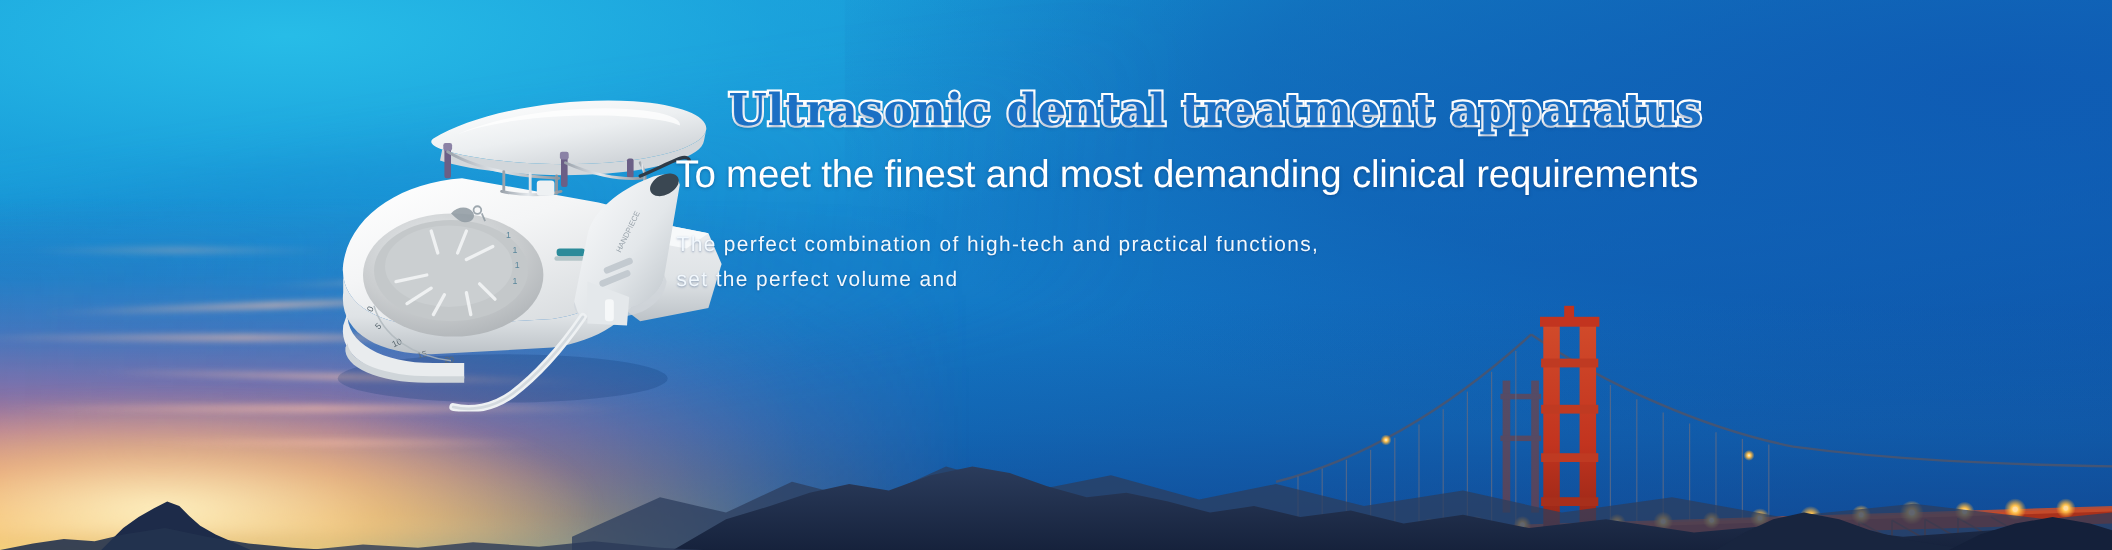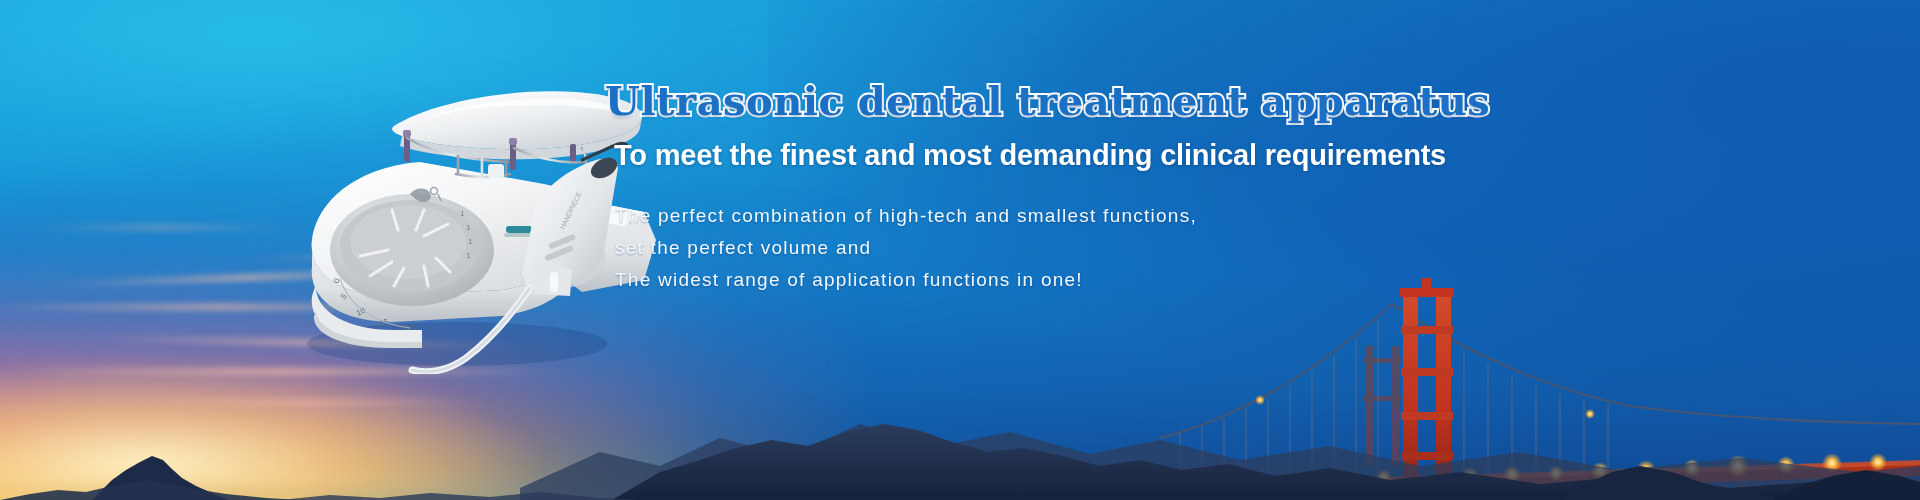--- a/index.html
+++ b/index.html
@@ -86,6 +86,7 @@
     -webkit-text-stroke:4px #ffffff;
     paint-order:stroke fill;
     text-shadow:0 2px 3px rgba(10,50,110,.30);
+    text-align:center;
   }
   .subhead{
     margin-top:16px;

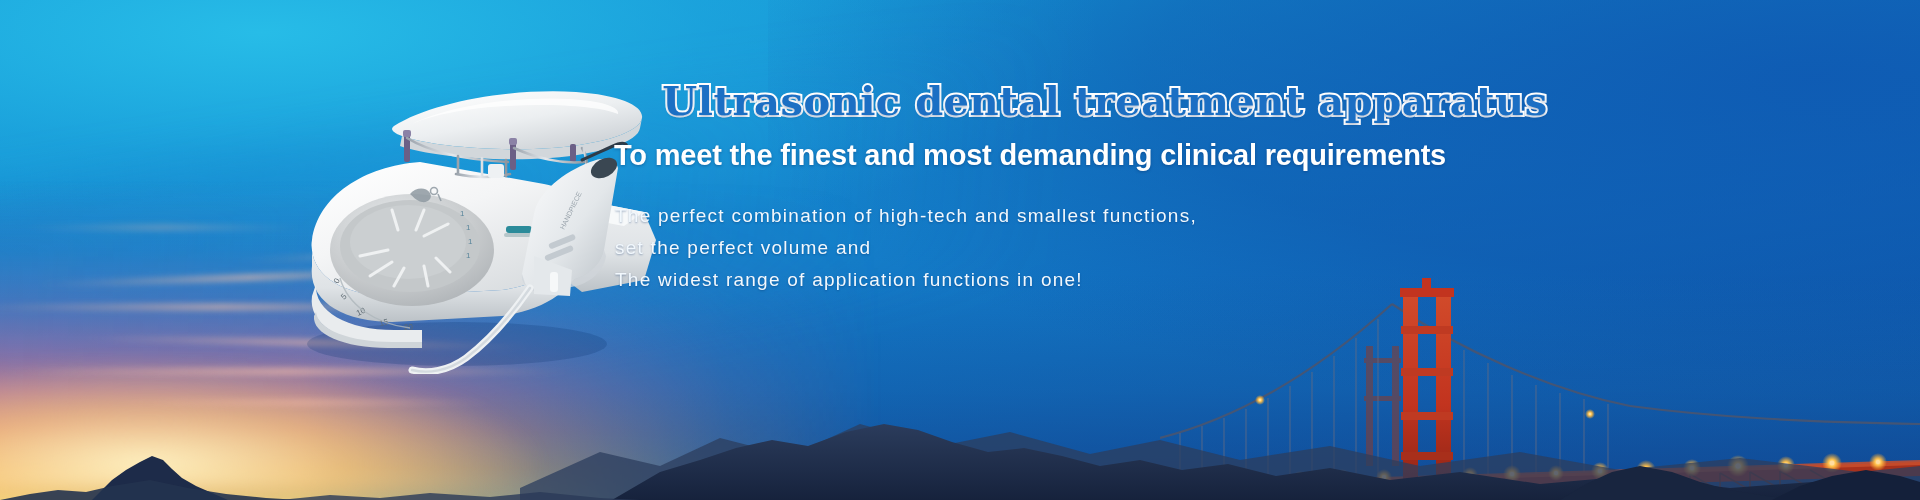--- a/index.html
+++ b/index.html
@@ -90,7 +90,7 @@
   }
   .subhead{
     margin-top:16px;
-    font-size:29px; font-weight:700; line-height:1.2;
+    font-size:35px; font-weight:400; line-height:1.2;
     color:#ffffff; letter-spacing:-.2px; white-space:nowrap;
     padding-left:9px;
     text-shadow:0 1px 3px rgba(8,45,100,.42);

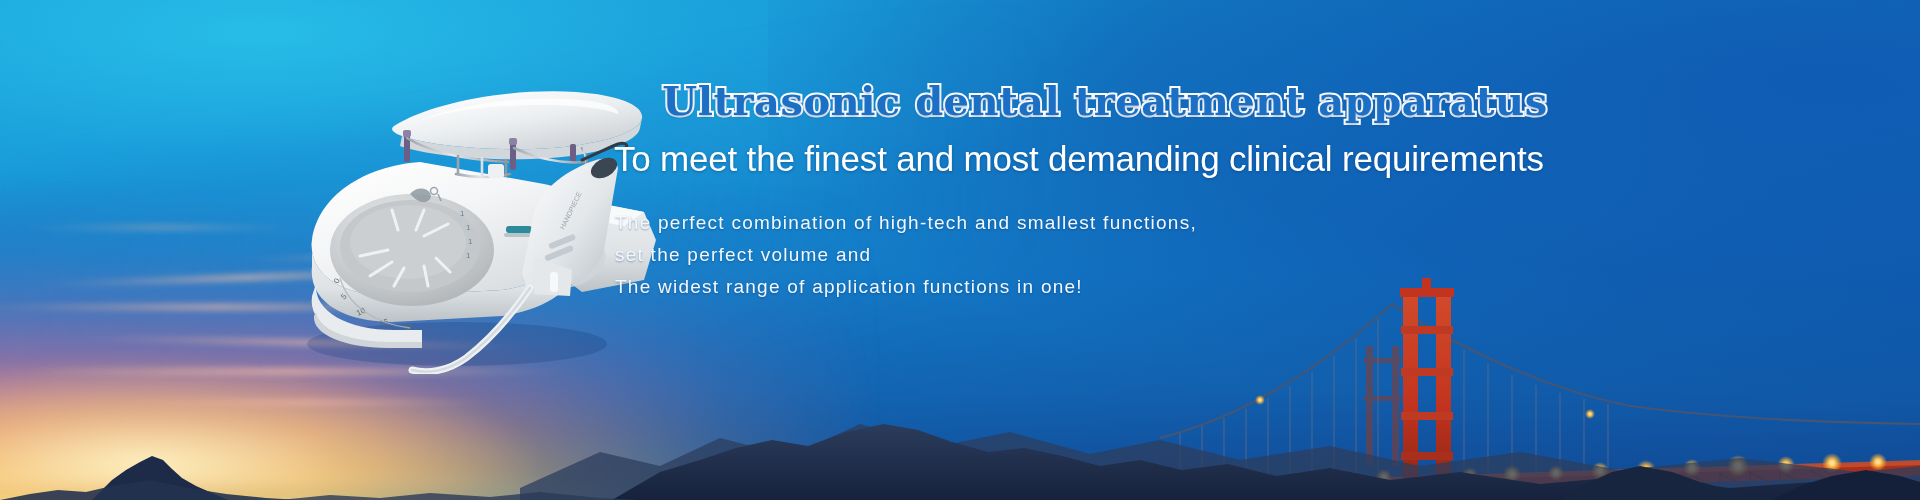--- a/index.html
+++ b/index.html
@@ -387,7 +387,7 @@
     <div class="subhead">To meet the finest and most demanding clinical requirements</div>
 
     <div class="bodyblock">
-      <div class="bodyline">The perfect combination of high-tech and smallest functions,</div>
+      <div class="bodyline">The perfect combination of high-tech and practical functions,</div>
       <div class="bodyline">set the perfect volume and</div>
       <div class="bodyline">The widest range of application functions in one!</div>
     </div>

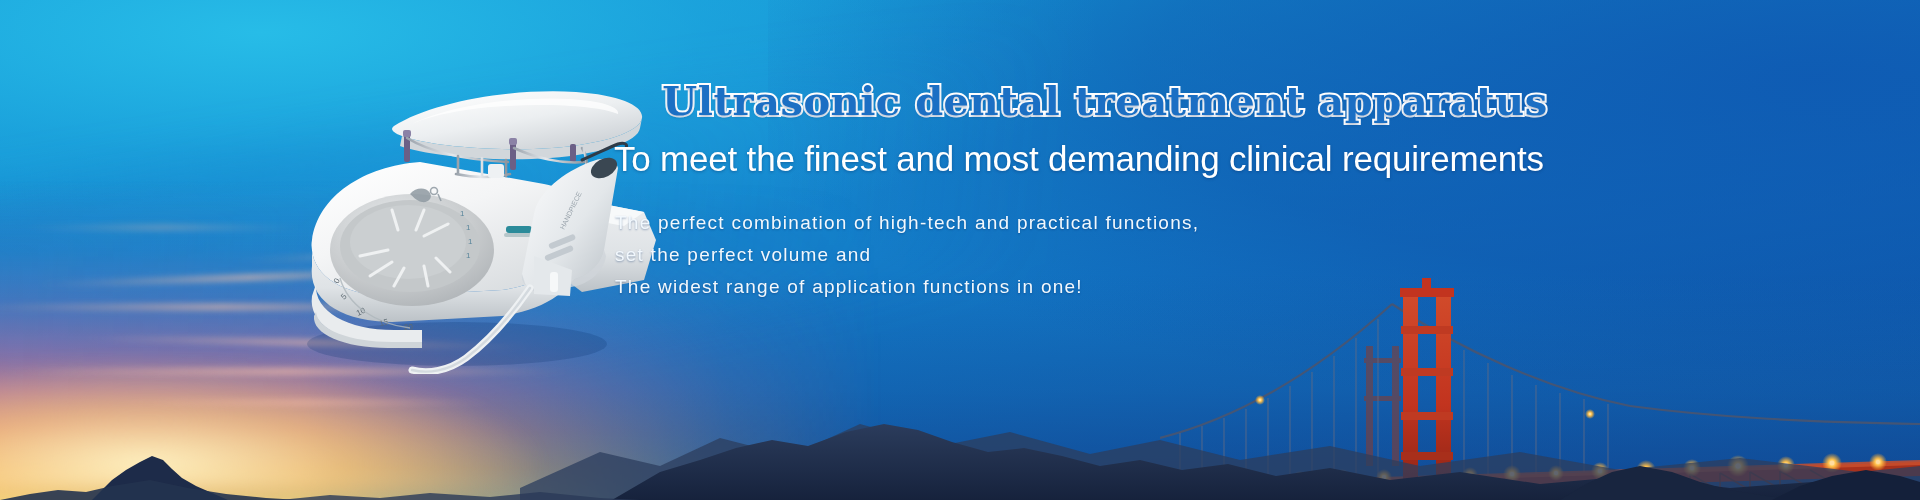--- a/index.html
+++ b/index.html
@@ -389,7 +389,6 @@
     <div class="bodyblock">
       <div class="bodyline">The perfect combination of high-tech and practical functions,</div>
       <div class="bodyline">set the perfect volume and</div>
-      <div class="bodyline">The widest range of application functions in one!</div>
     </div>
   </div>
 

